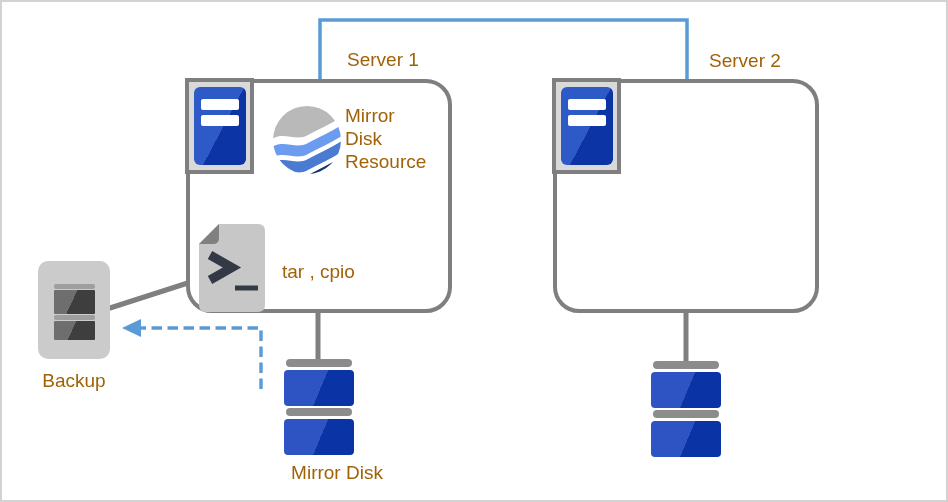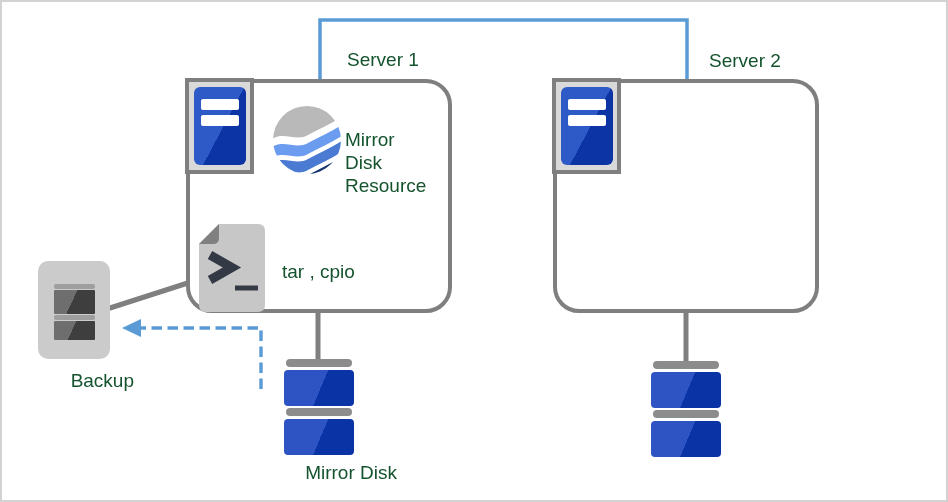--- a/index.html
+++ b/index.html
@@ -68,7 +68,7 @@
   
   .lbl {
     position: absolute;
-    color: #14532d;
+    color: #a16207;
     font-size: 19px;
     line-height: 23px;
     white-space: nowrap;

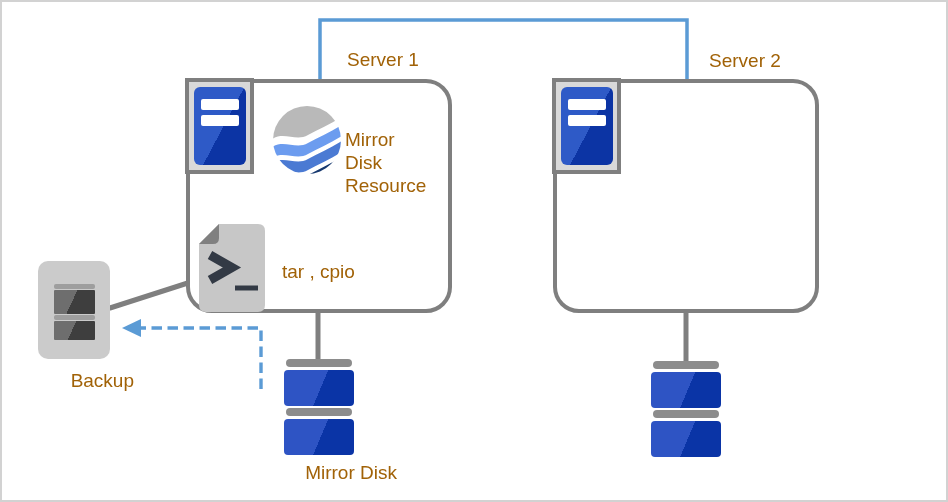--- a/index.html
+++ b/index.html
@@ -159,7 +159,7 @@
       <path d="M0,73 C12,65 24,76 36,69 C46,64 58,58 70,51 L70,68 L0,68 Z" fill="#16386F"></path>
     </g>
   </svg>
-  <div class="lbl" style="left:343px; top:102px;margin-top:24px;">
+  <div class="lbl" style="left:343px; top:102px;">
     <div>Mirror</div>
     <div>Disk</div>
     <div>Resource</div>

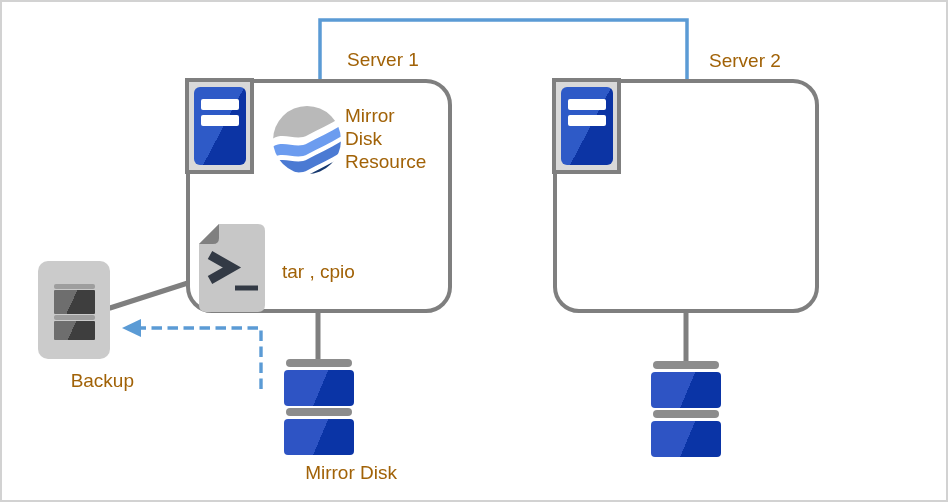--- a/index.html
+++ b/index.html
@@ -73,7 +73,7 @@
     line-height: 23px;
     white-space: nowrap;
   }
-  .lbl.center { text-align: right; white-space: normal; }
+  .lbl.center { text-align: center; white-space: normal; }
 
   
   .disk-stack { position: absolute; width: 70px; }

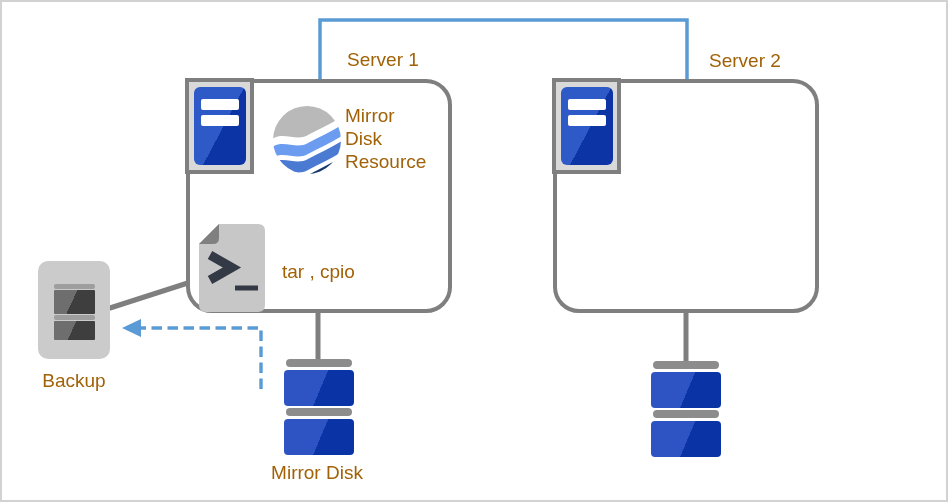--- a/index.html
+++ b/index.html
@@ -188,7 +188,7 @@
     <div class="disk-bar" style="top:49px;"></div>
     <div class="disk-body" style="top:60px;"></div>
   </div>
-  <div class="lbl center" style="left:235px; top:459px; width:160px;">Mirror Disk</div>
+  <div class="lbl center" style="left:255px; top:459px; width:160px;">Mirror Disk</div>
 
   <div class="disk-stack" style="left:649px; top:359px; height:96px;">
     <div class="disk-bar" style="top:0;"></div>

